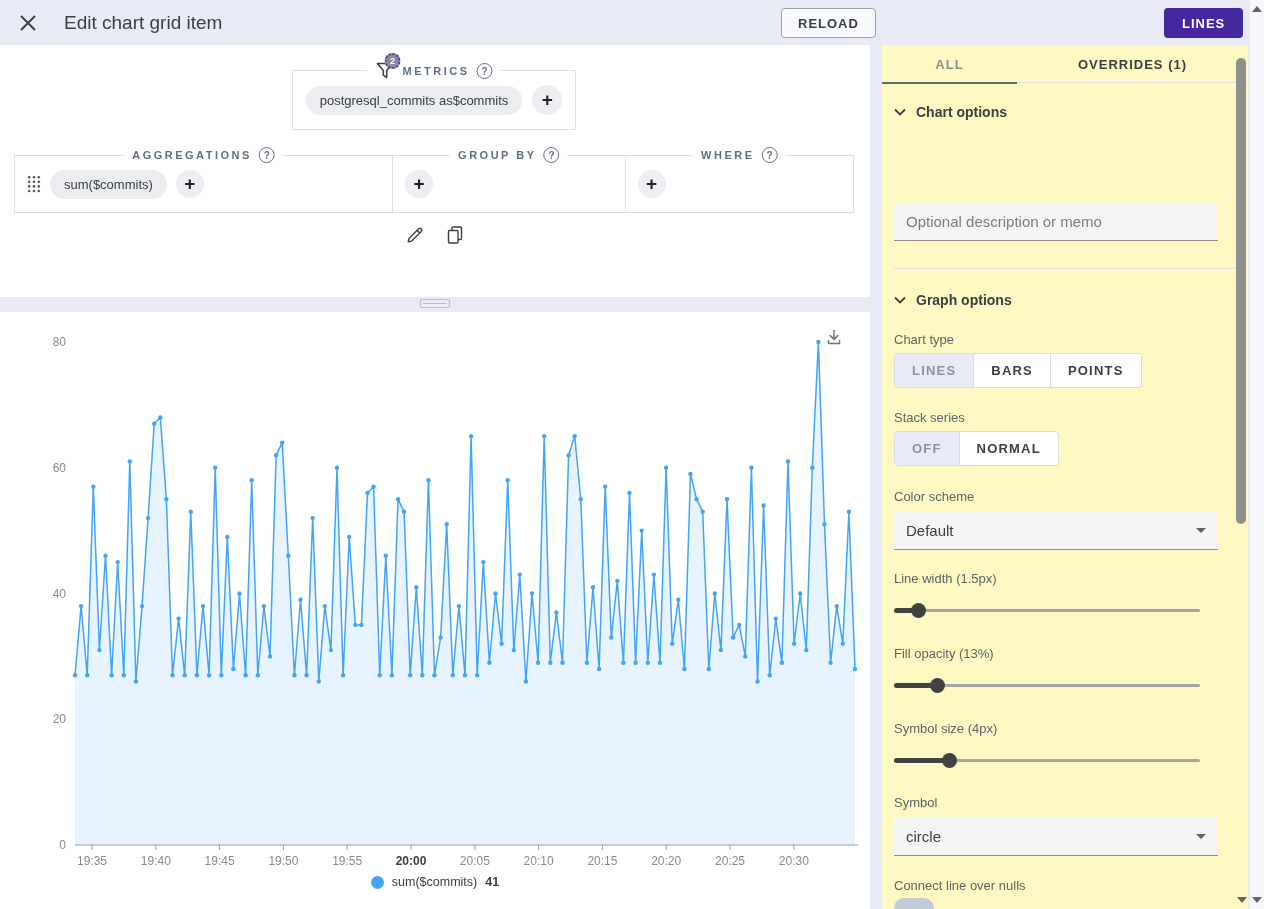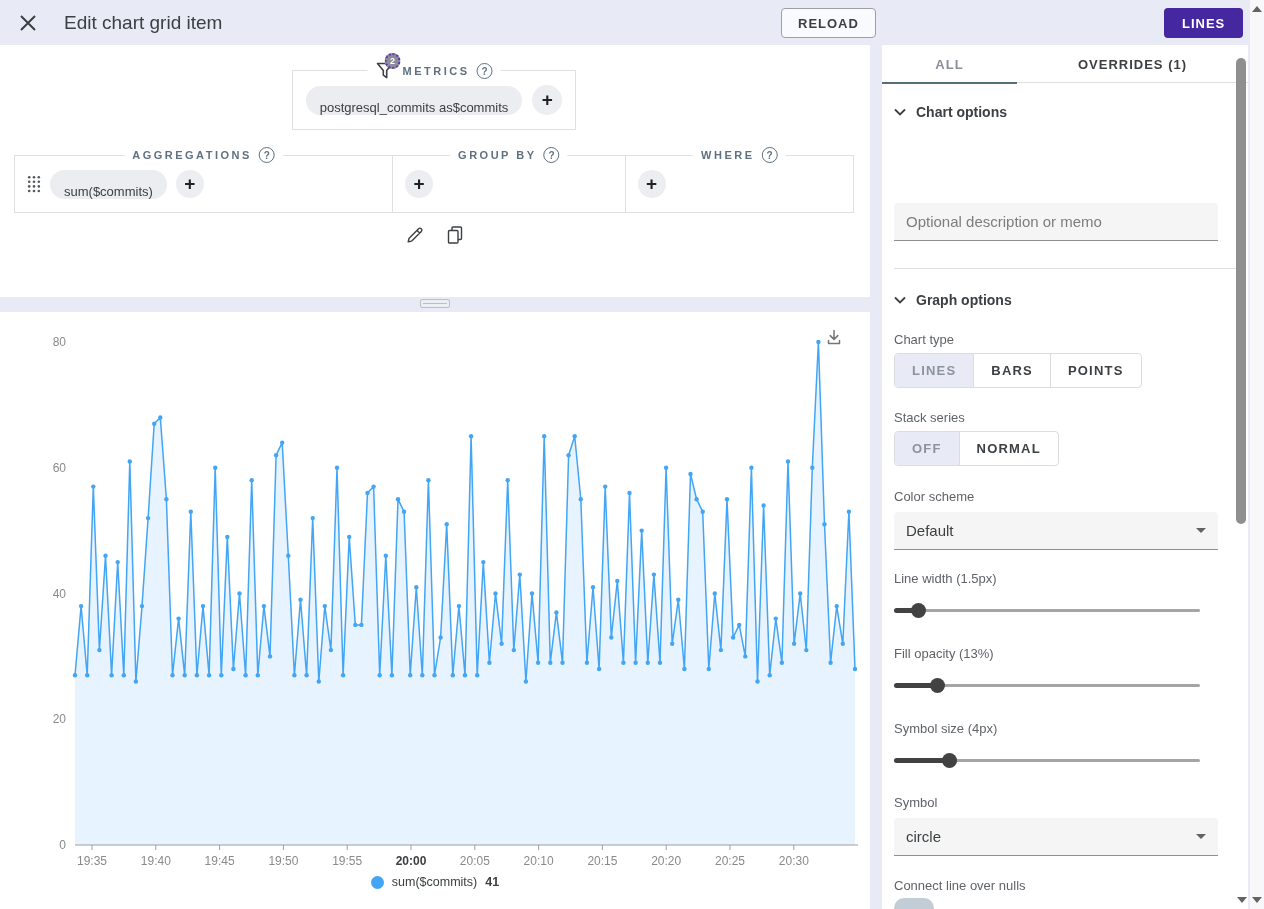--- a/index.html
+++ b/index.html
@@ -45,7 +45,7 @@
   .legend-val { font-size:12.5px; font-weight:bold; color:#3c4043; }
 
   
-  .sidebar { left:882px; top:45px; width:366px; height:864px; background:#ffffff; overflow:hidden; }
+  .sidebar { left:882px; top:45px; width:366px; height:864px; background:#fef9c3; overflow:hidden; }
   .tabs { position:absolute; left:0; top:0; width:366px; height:38px; border-bottom:1px solid #e0e0e0; display:flex; }
   .tab { height:38px; display:flex; align-items:center; justify-content:center; font-size:13px; font-weight:bold; letter-spacing:1px; cursor:pointer; position:relative; }
   .tab-all { width:135px; color:#8a8f98; }

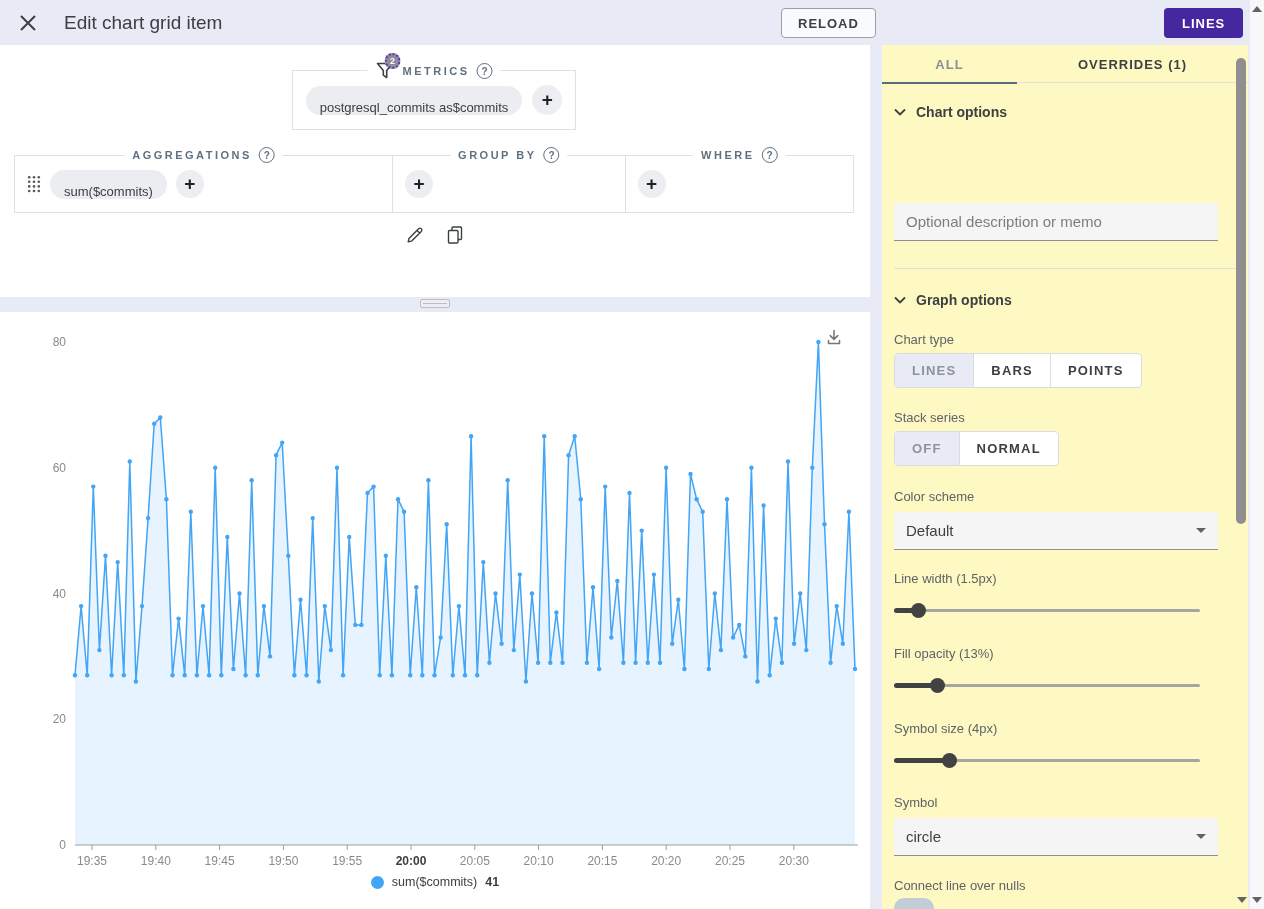--- a/index.html
+++ b/index.html
@@ -20,7 +20,7 @@
   .legend { position:absolute; top:-9px; left:50%; transform:translateX(-50%); background:#fff; padding:0 8px; display:flex; align-items:center; gap:7px; white-space:nowrap; }
   .legend-label { font-size:11px; letter-spacing:2.5px; color:#5f7181; font-weight:bold; }
   .help { width:16px; height:16px; border:1.5px solid #5f7181; border-radius:50%; font-size:10px; font-weight:bold; color:#5f7181; display:inline-flex; align-items:center; justify-content:center; cursor:pointer; flex:0 0 auto; }
-  .chip { background:#ebedf0; border-radius:15px; height:29px; display:inline-flex; align-items:flex-end; padding:0 14px; font-size:13px; color:#3c4043; cursor:pointer; white-space:nowrap; }
+  .chip { background:#ebedf0; border-radius:15px; height:29px; display:inline-flex; align-items:center; padding:0 14px; font-size:13px; color:#3c4043; cursor:pointer; white-space:nowrap; }
   .chip b { font-weight:normal; }
   .plus-btn { width:30px; height:30px; border-radius:50%; background:#eceef1; display:inline-flex; align-items:center; justify-content:center; font-size:19px; font-weight:bold; color:#202124; cursor:pointer; flex:0 0 auto; }
   .metrics-box { left:292px; top:25px; width:284px; height:60px; display:flex; align-items:center; justify-content:center; gap:10px; }

